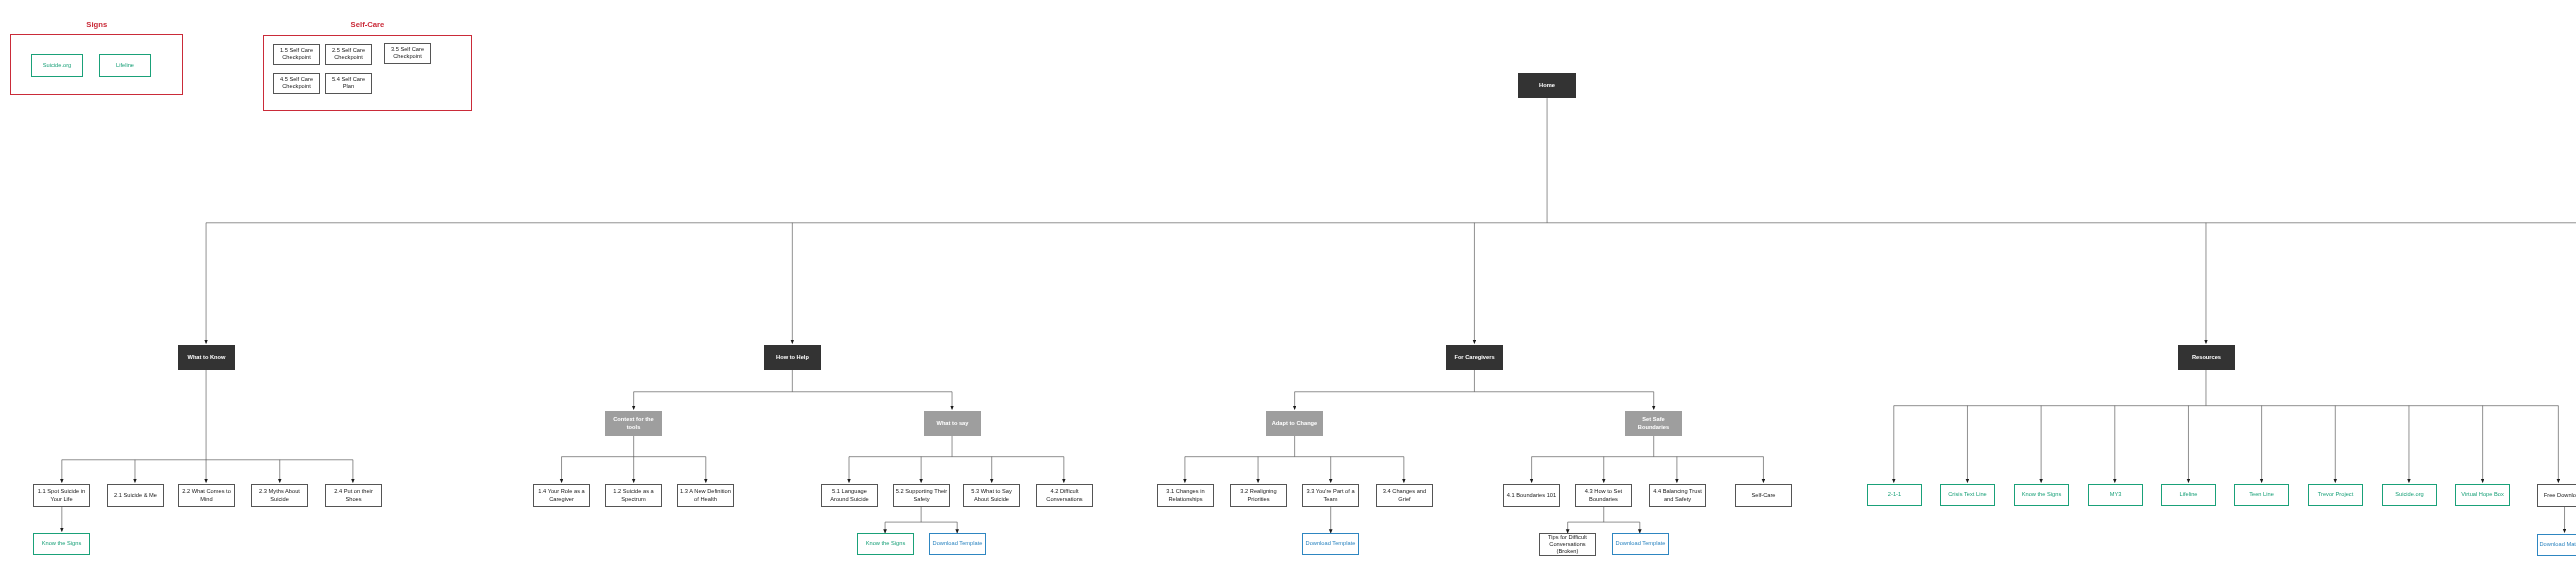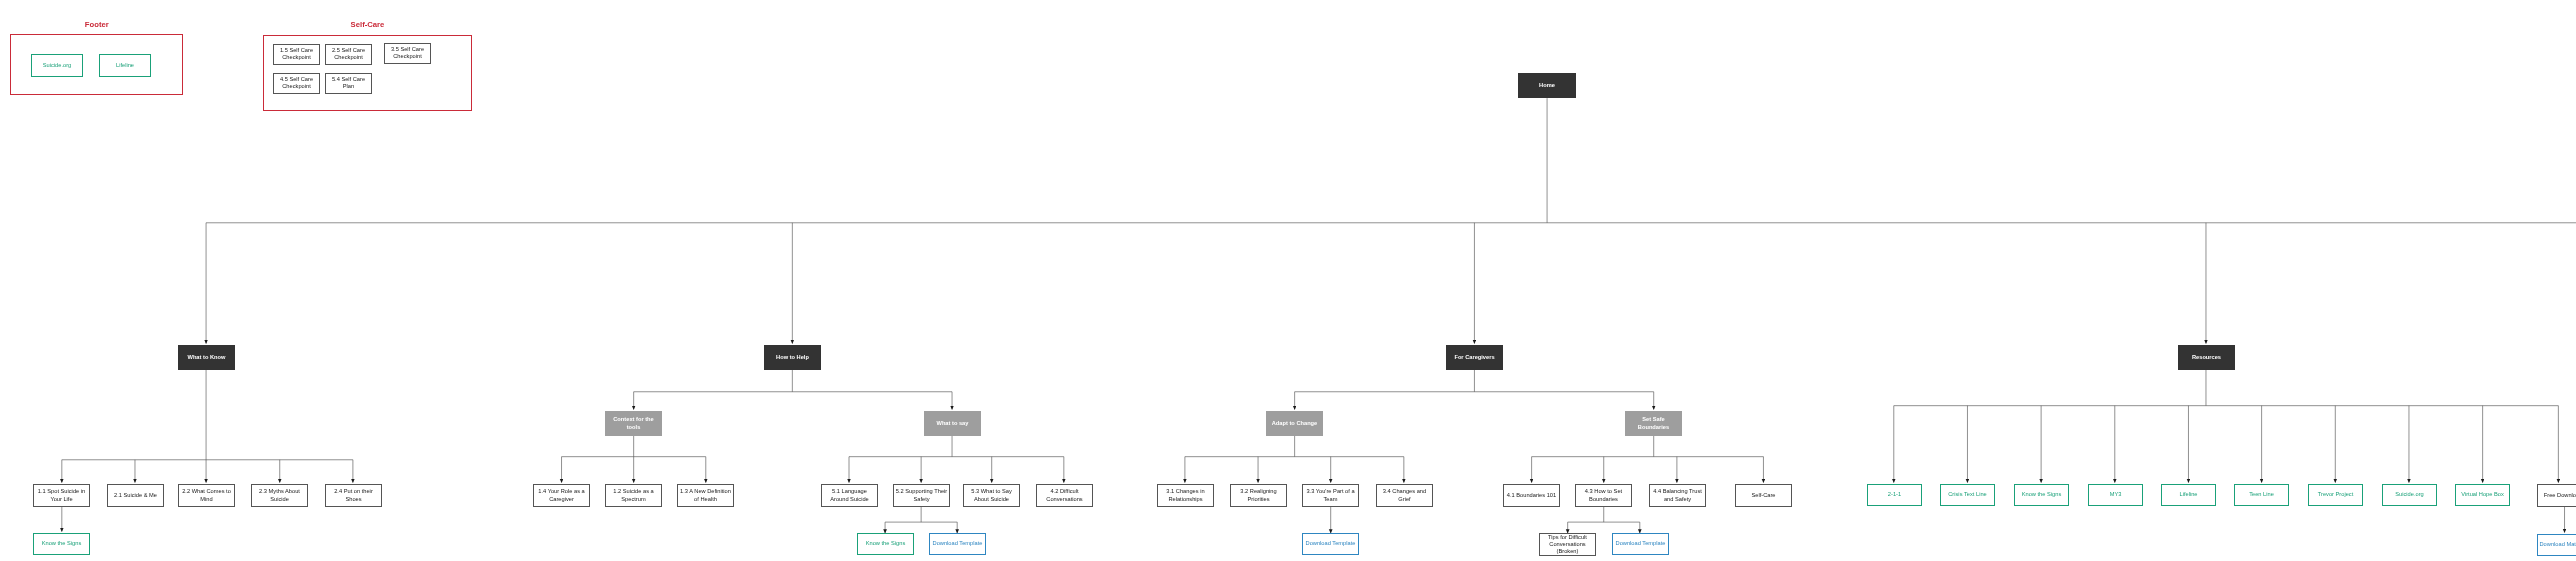--- a/index.html
+++ b/index.html
@@ -142,7 +142,7 @@
     </g>
   </svg>
 
-  <div class="group-title" style="left:10.3px;top:19.6px;width:173px;">Footer</div>
+  <div class="group-title" style="left:10.3px;top:19.6px;width:173px;">Signs</div>
   <div class="group-panel" style="left:10.3px;top:34px;width:173px;height:61px;"></div>
   <div class="node teal" style="left:31px;top:54px;width:52px;height:23px;">Suicide.org</div>
   <div class="node teal" style="left:99px;top:54px;width:52px;height:23px;">Lifeline</div>

